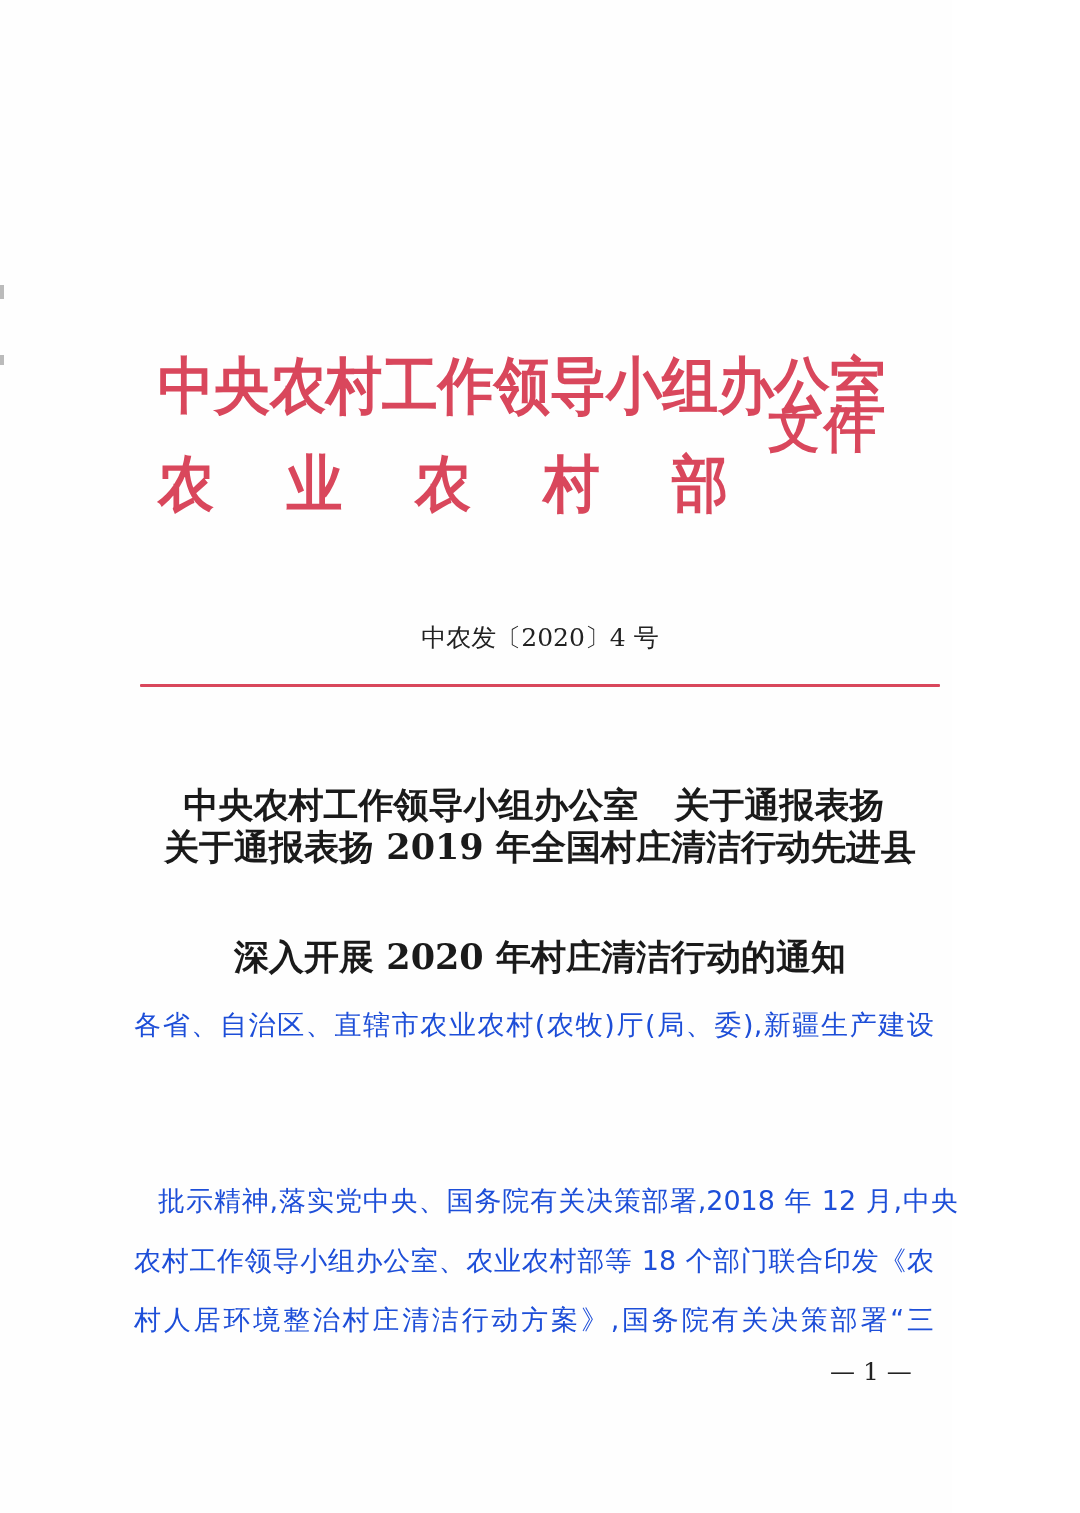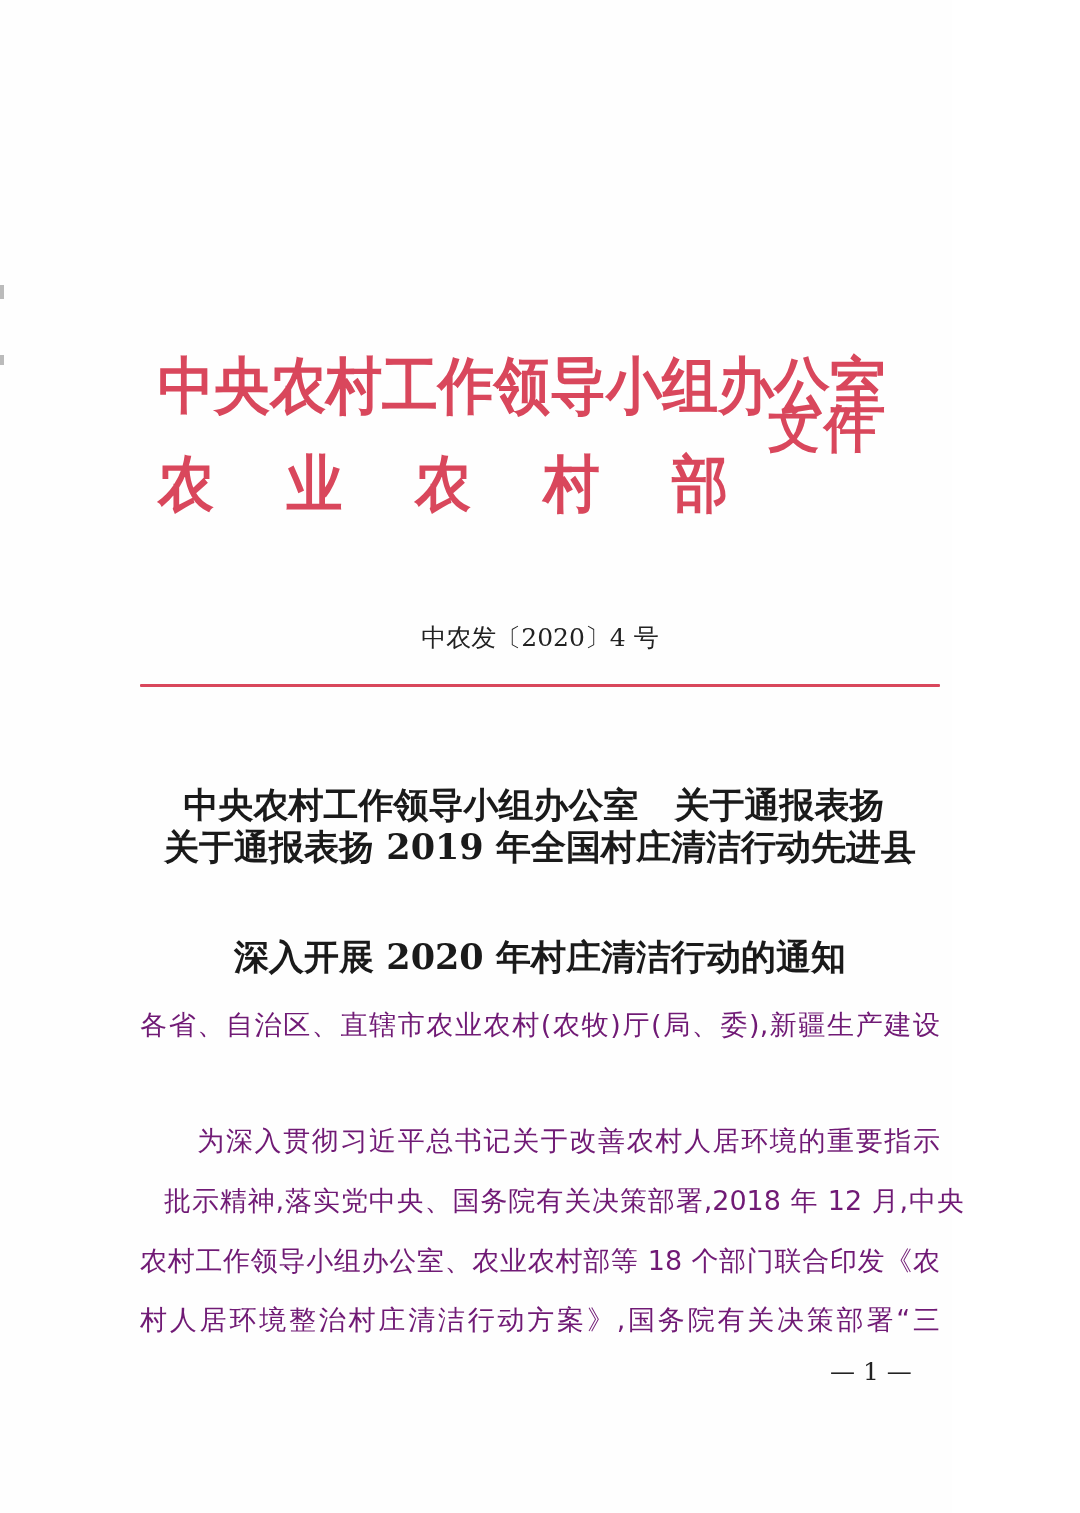--- a/index.html
+++ b/index.html
@@ -102,11 +102,11 @@
     .title-1 .gap { display: inline-block; width: 36px; }
     .body-line {
       position: absolute;
-      left: 140px;
+      left: 134px;
       width: 800px;
       font-size: 27px;
       line-height: 34px;
-      color: #701a75;
+      color: #1d4ed8;
       font-family: "DejaVu Sans", "Liberation Sans", sans-serif;
       white-space: nowrap;
       text-align: justify;

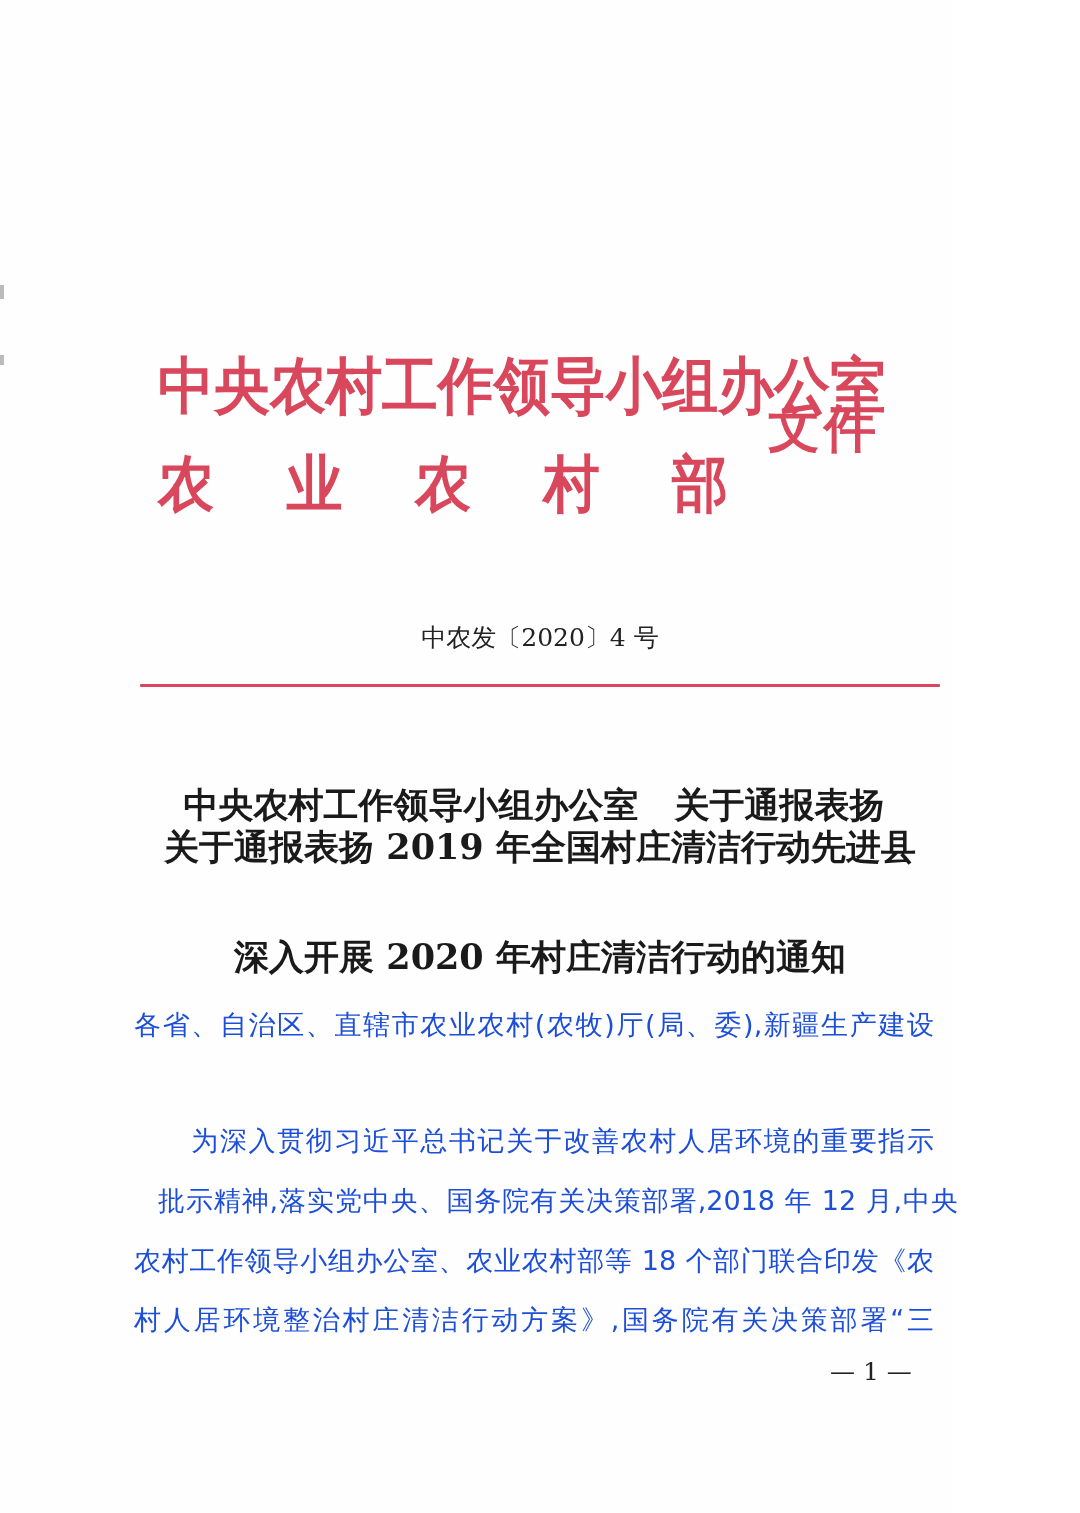--- a/index.html
+++ b/index.html
@@ -158,7 +158,6 @@
   <div class="title title-3">深入开展 2020 年村庄清洁行动的通知</div>
 
   <div class="body-line l1">各省、自治区、直辖市农业农村(农牧)厅(局、委),新疆生产建设</div>
-  <div class="body-line l3">　　为深入贯彻习近平总书记关于改善农村人居环境的重要指示</div>
   <div class="body-line l4">批示精神,落实党中央、国务院有关决策部署,2018 年 12 月,中央</div>
   <div class="body-line l5">农村工作领导小组办公室、农业农村部等 18 个部门联合印发《农</div>
   <div class="body-line l6">村人居环境整治村庄清洁行动方案》,国务院有关决策部署“三</div>

